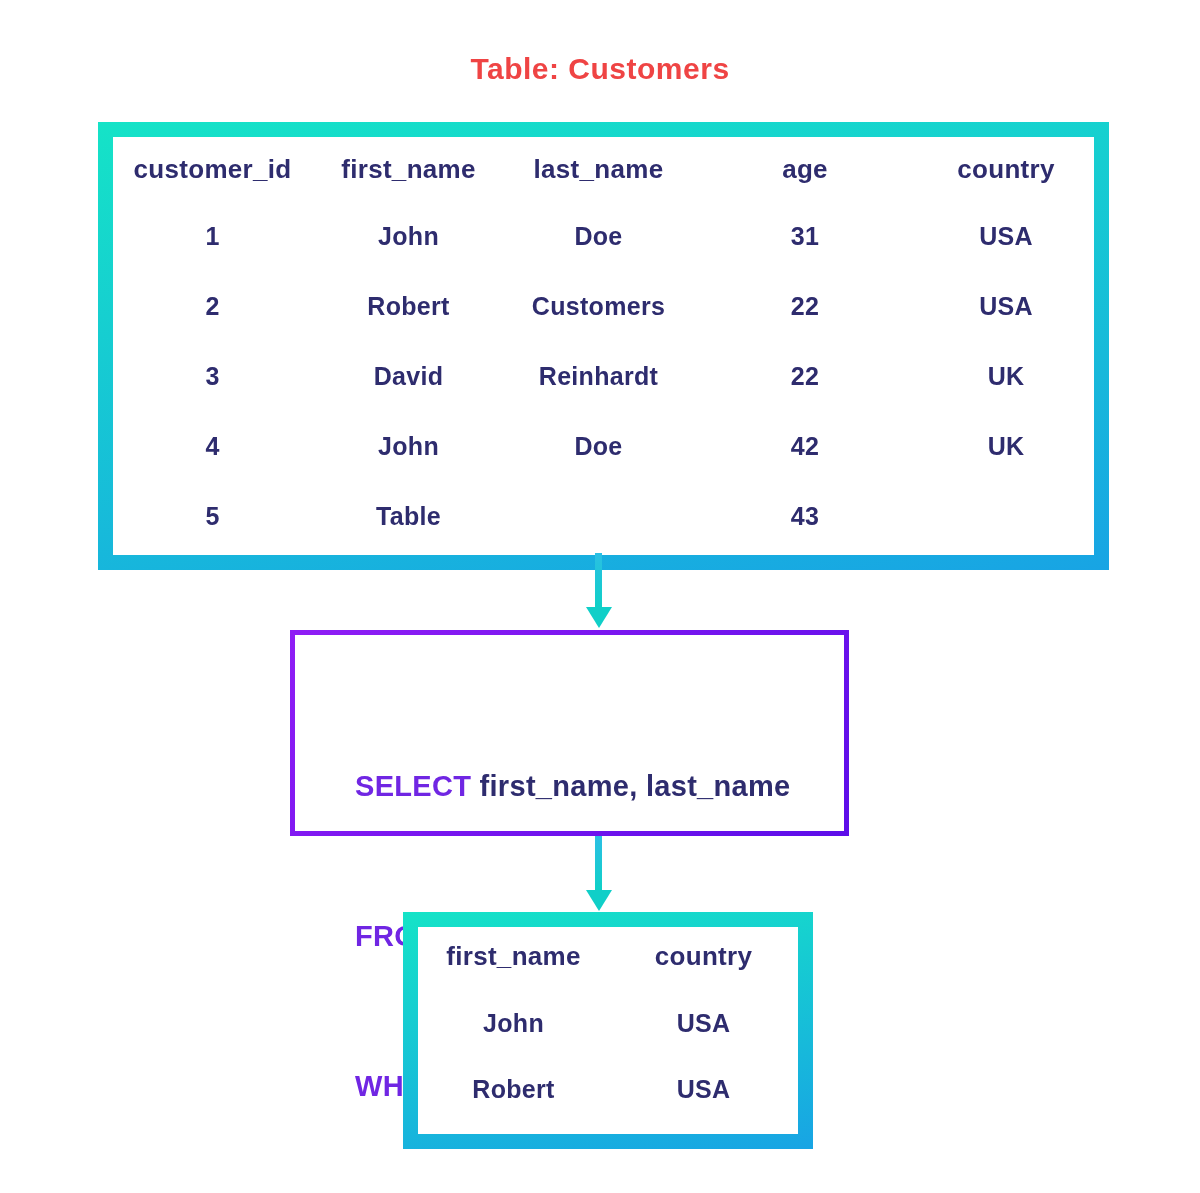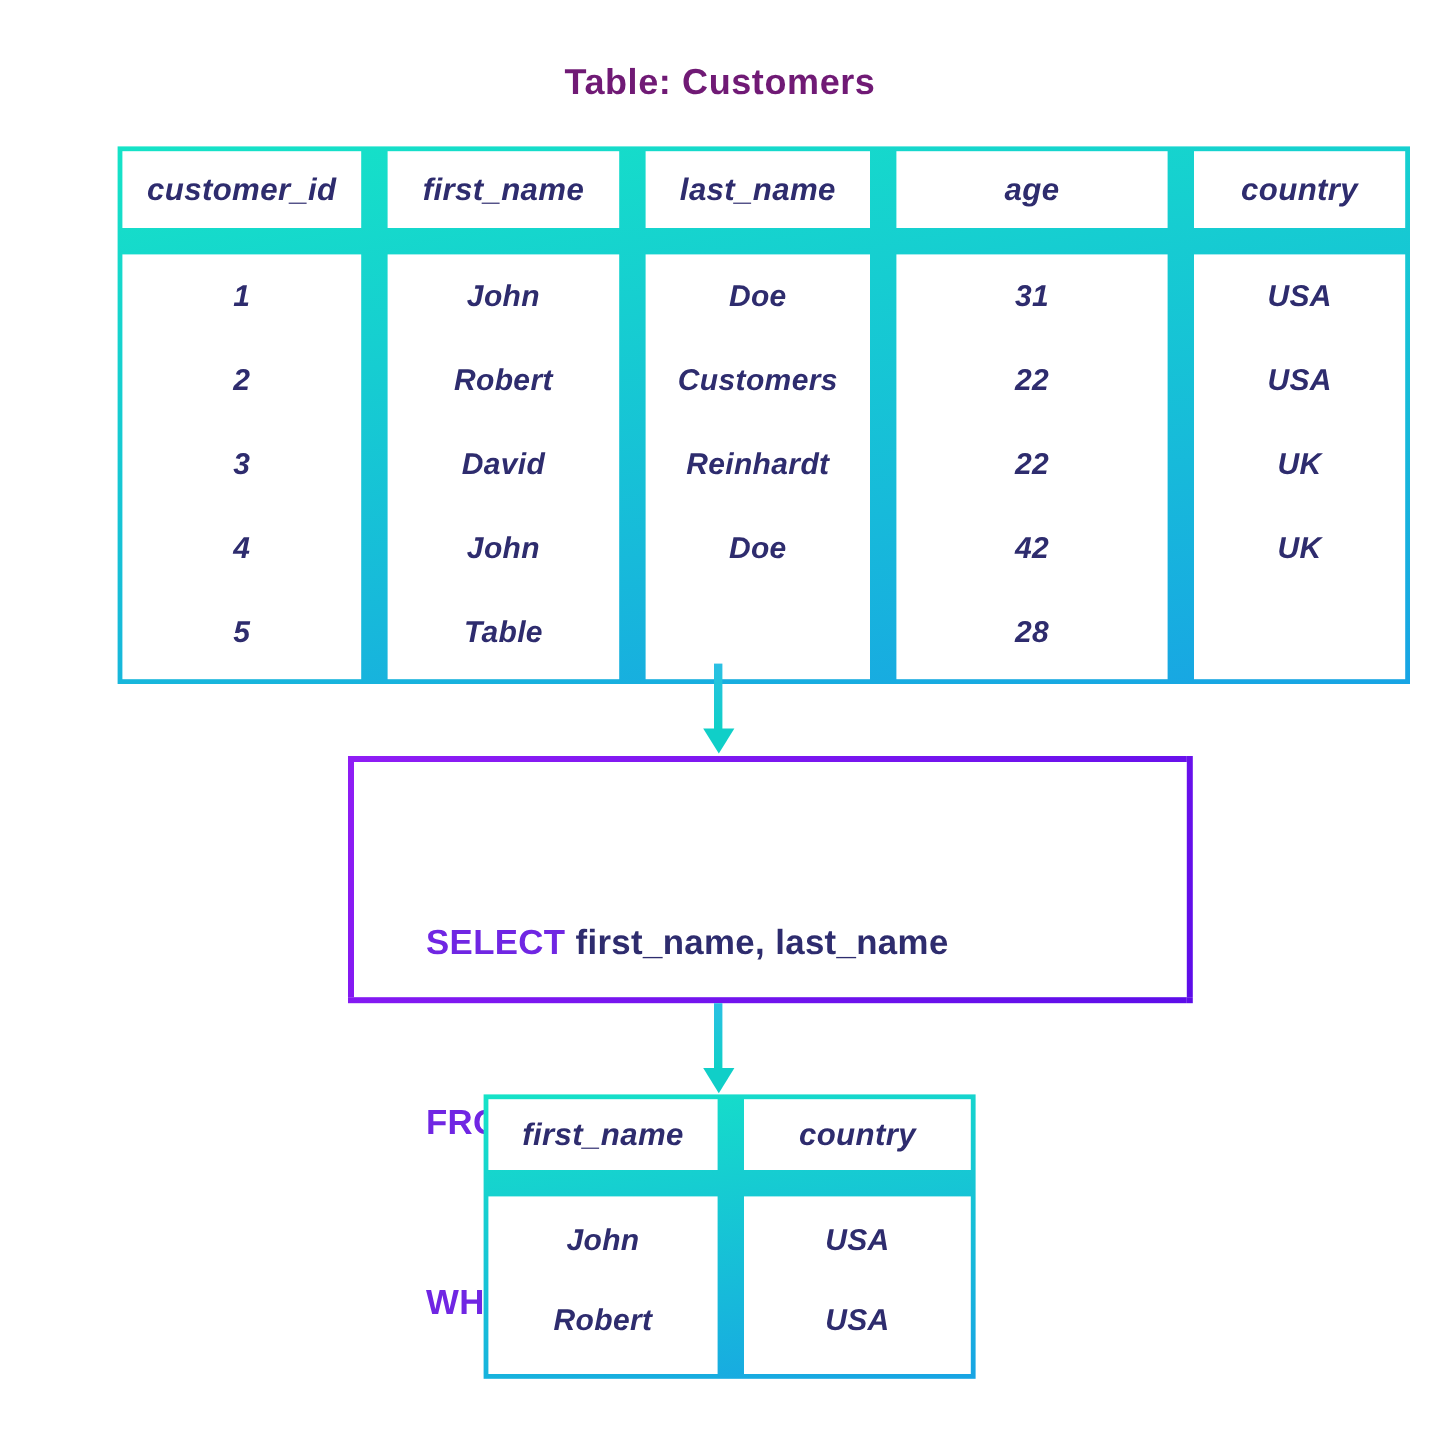--- a/index.html
+++ b/index.html
@@ -9,7 +9,7 @@
   }
   .title{
     position:absolute;top:52px;left:0;width:100%;text-align:center;
-    font-size:30px;font-weight:700;color:#701a75;letter-spacing:.5px;
+    font-size:30px;font-weight:700;color:#ef4444;letter-spacing:.5px;
   }
   
   .grid-table{

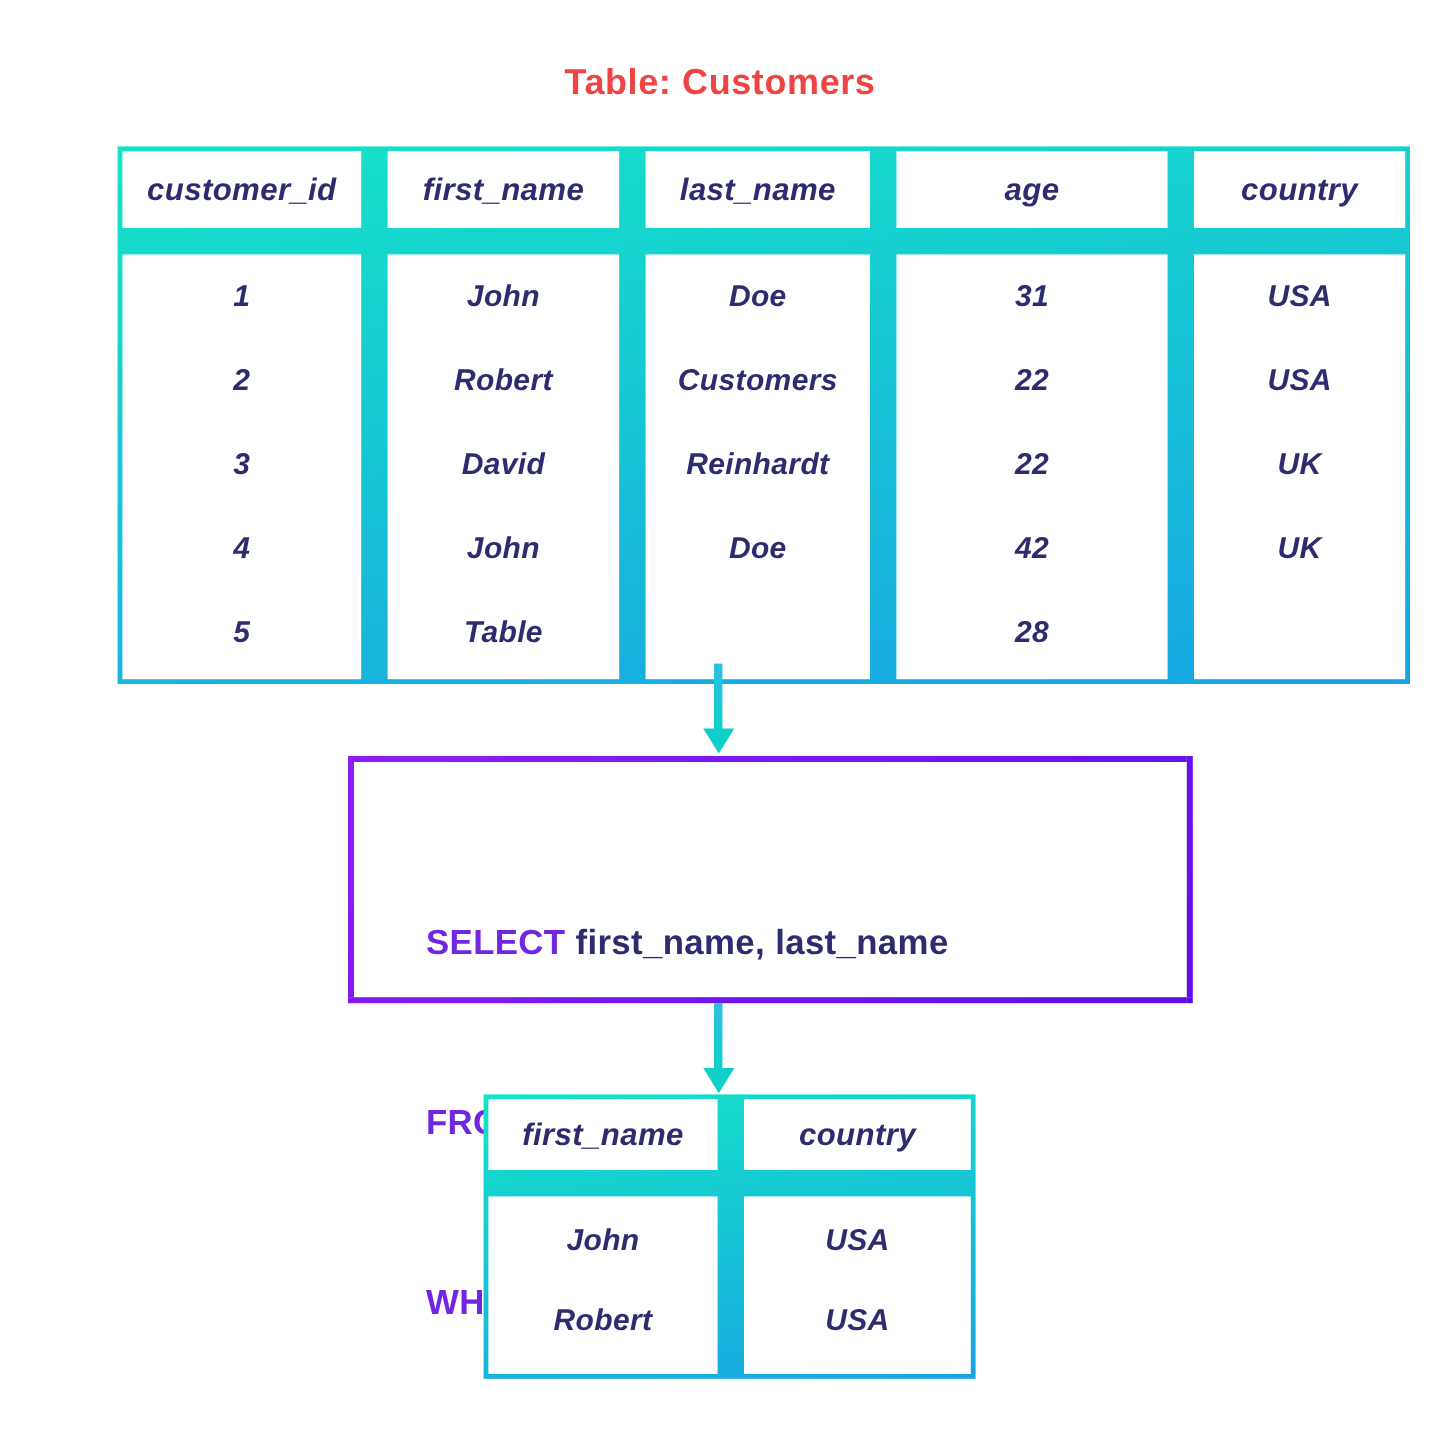--- a/index.html
+++ b/index.html
@@ -13,9 +13,8 @@
   }
   
   .grid-table{
-    position:absolute;display:grid;gap:22px;padding:4px;
+    position:absolute;display:grid;gap:0;padding:15px;
     background:linear-gradient(170deg,#15e3c7,#18a4e4);
-    font-style:italic;
   }
   .main-table{
     left:98px;top:122px;

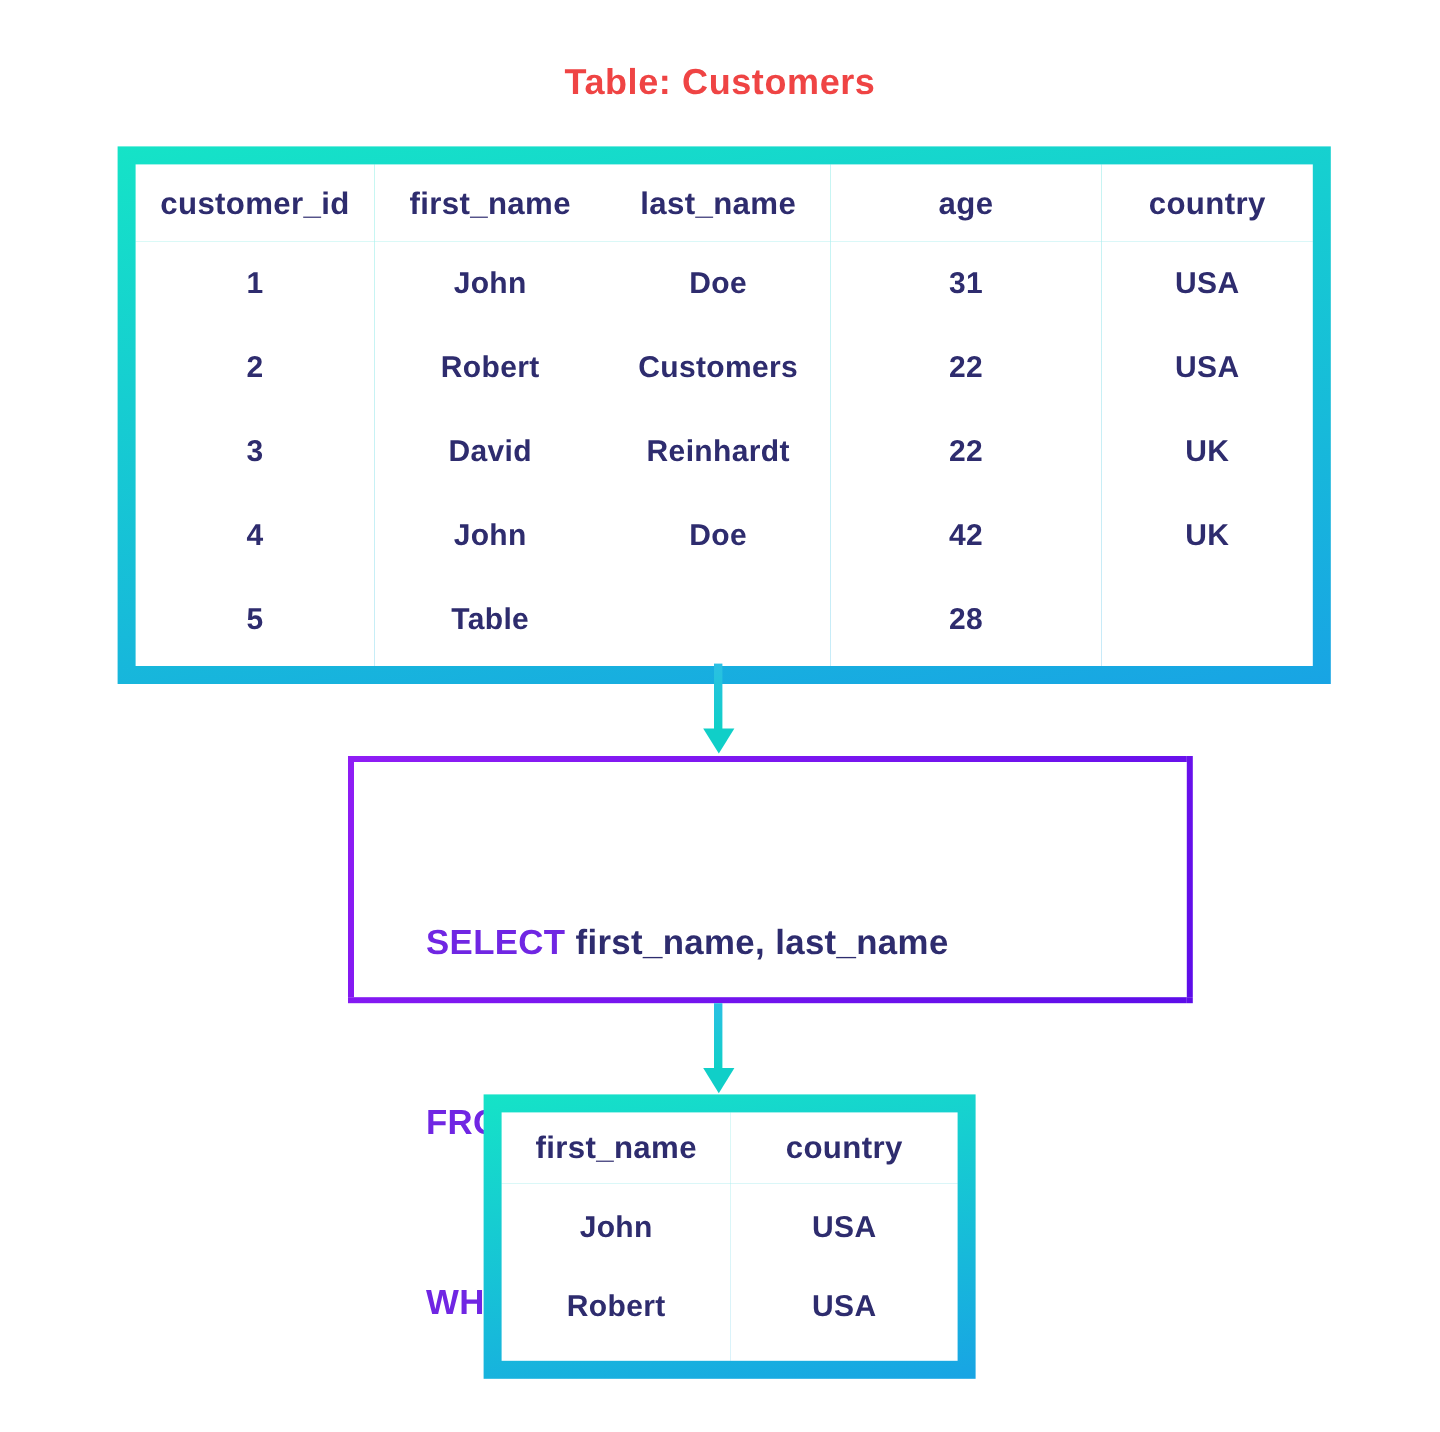--- a/index.html
+++ b/index.html
@@ -102,7 +102,7 @@
       <div class="val">22</div>
       <div class="val">22</div>
       <div class="val">42</div>
-      <div class="val">28</div>
+      <div class="val">43</div>
     </div>
     <div class="col-body">
       <div class="val">USA</div>

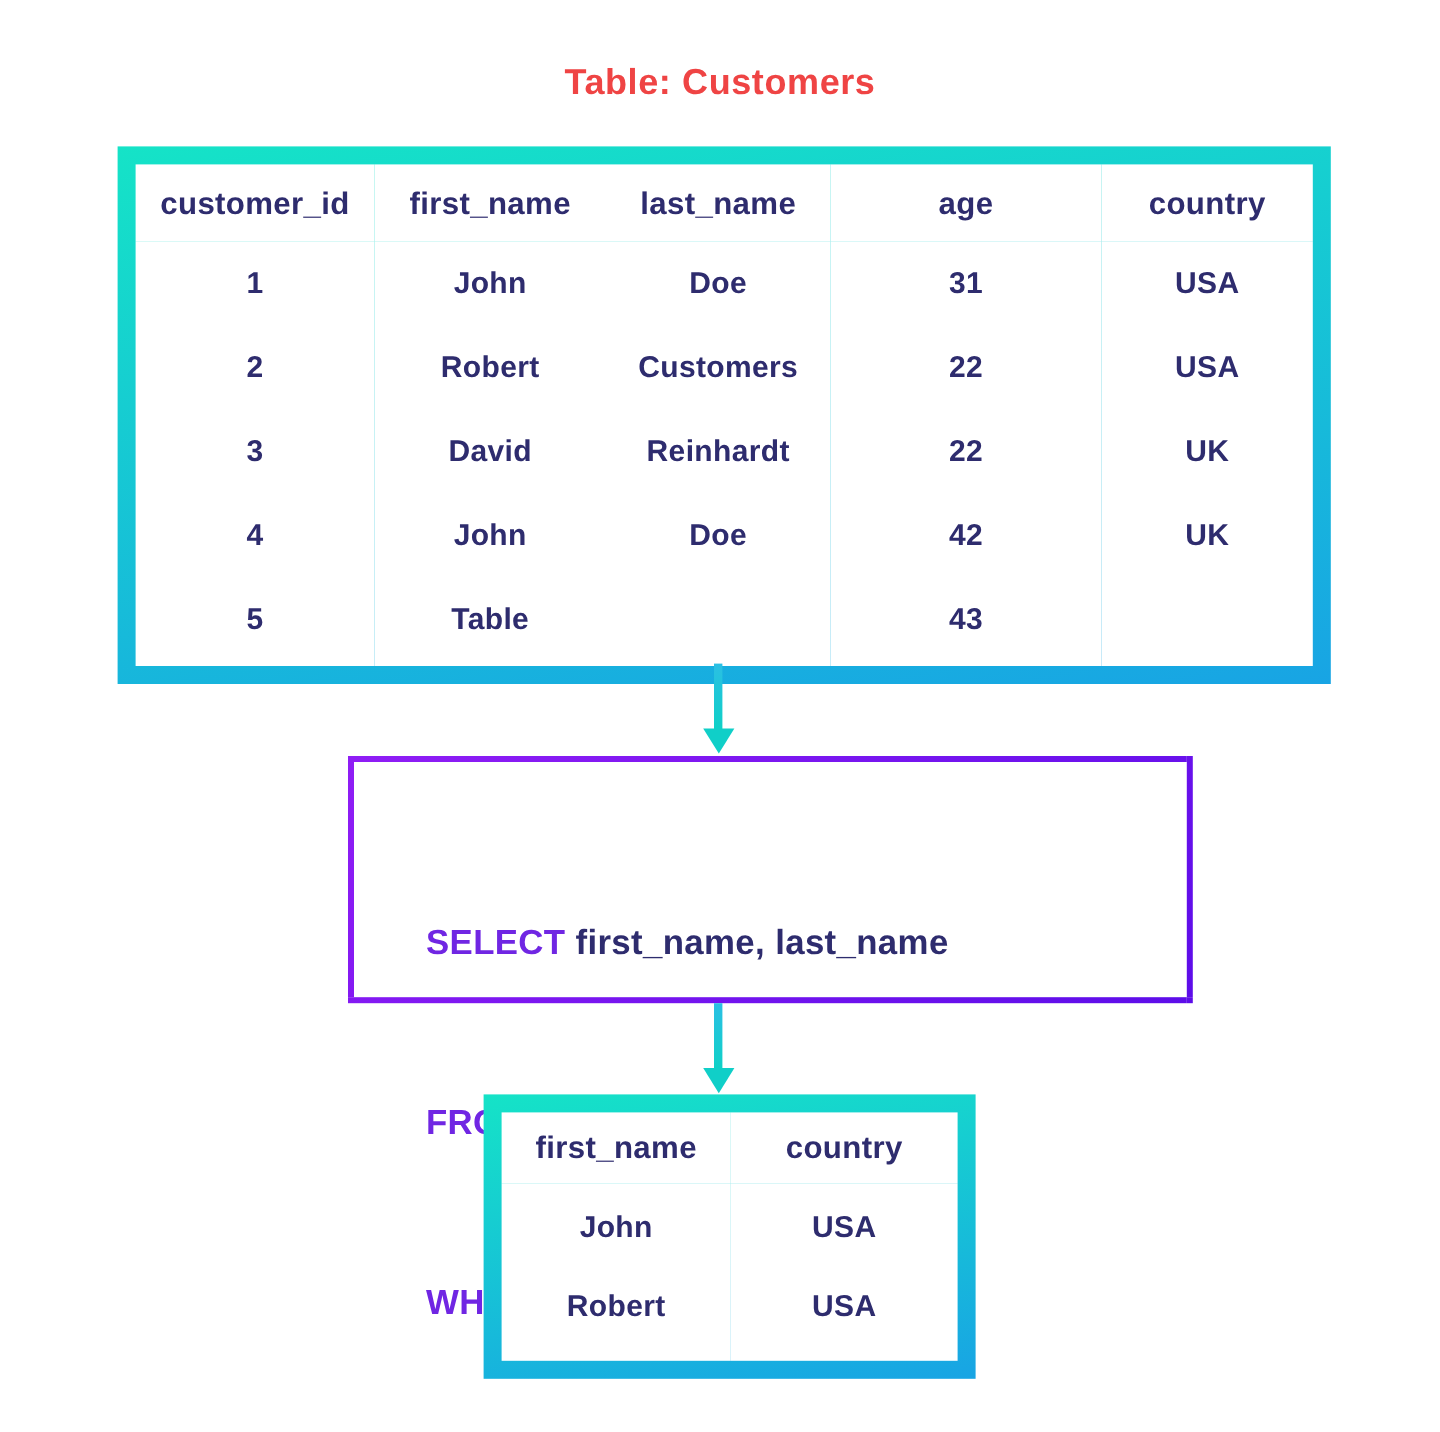--- a/index.html
+++ b/index.html
@@ -51,7 +51,7 @@
   .head1{left:586px;top:607px;}
   .head2{left:586px;top:890px;}
   .sql-box{
-    position:absolute;left:290px;top:630px;width:704px;height:206px;
+    position:absolute;left:290px;top:630px;width:559px;height:206px;
     box-sizing:border-box;border:5px solid;
     border-image:linear-gradient(135deg,#8f1df5,#5d0de9) 1;
     background:#fff;

